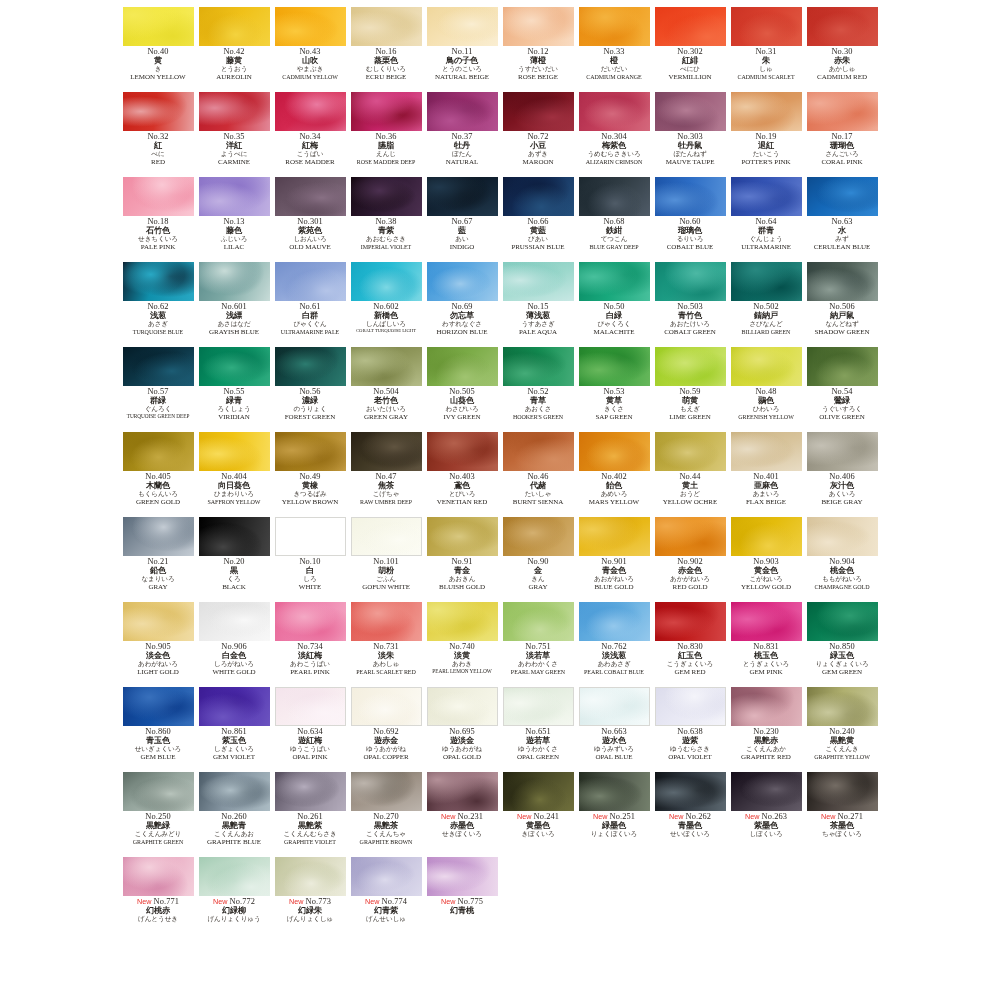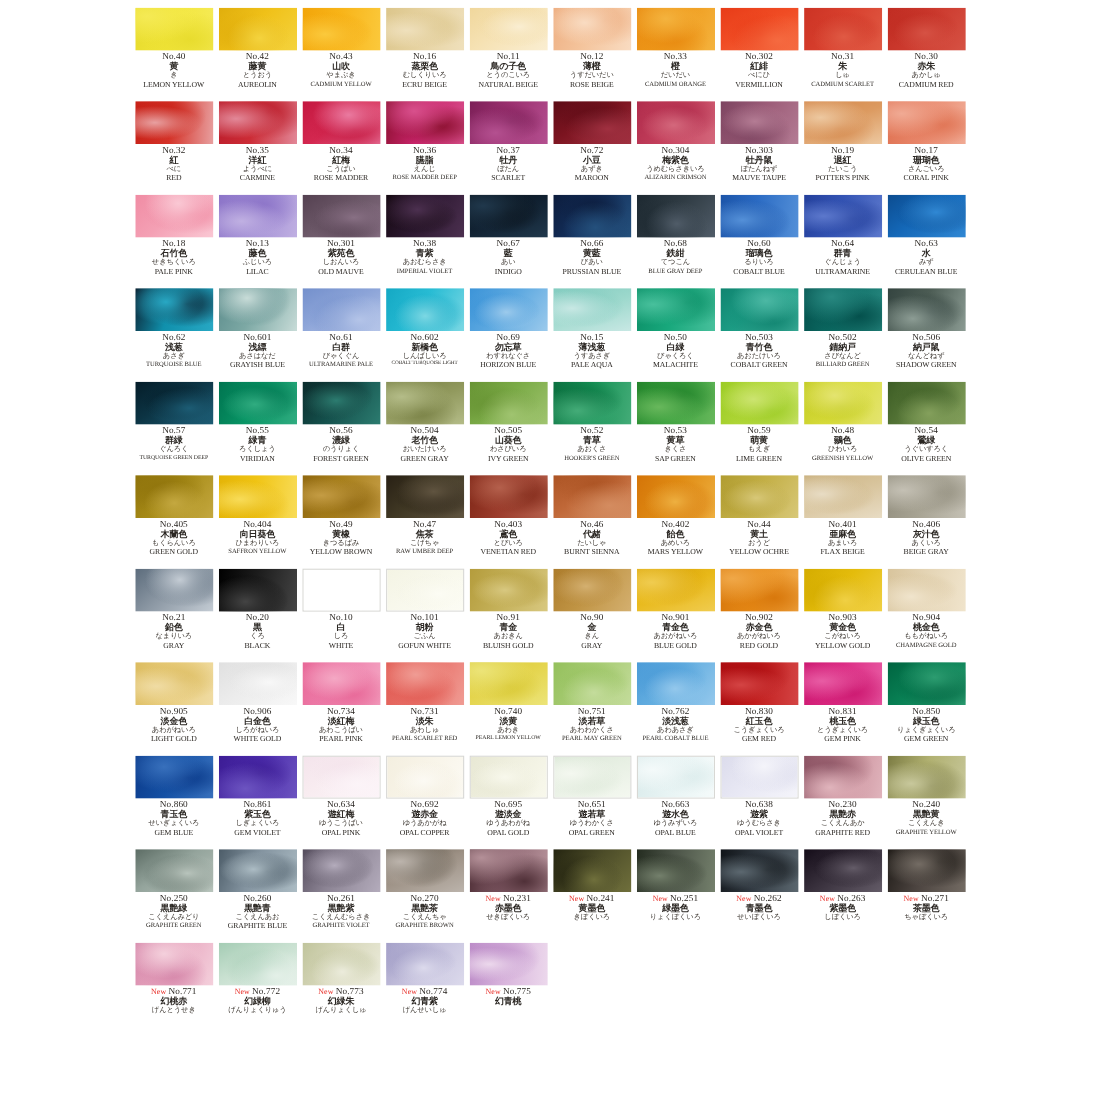--- a/index.html
+++ b/index.html
@@ -254,7 +254,7 @@
           <div class="lbl-no"><span>No.37</span></div>
           <div class="lbl-kanji">牡丹</div>
           <div class="lbl-kana">ぼたん</div>
-          <div class="lbl-en">SCARLET</div>
+          <div class="lbl-en">NATURAL</div>
         </div>
       </div>
       <div class="swatch-cell">

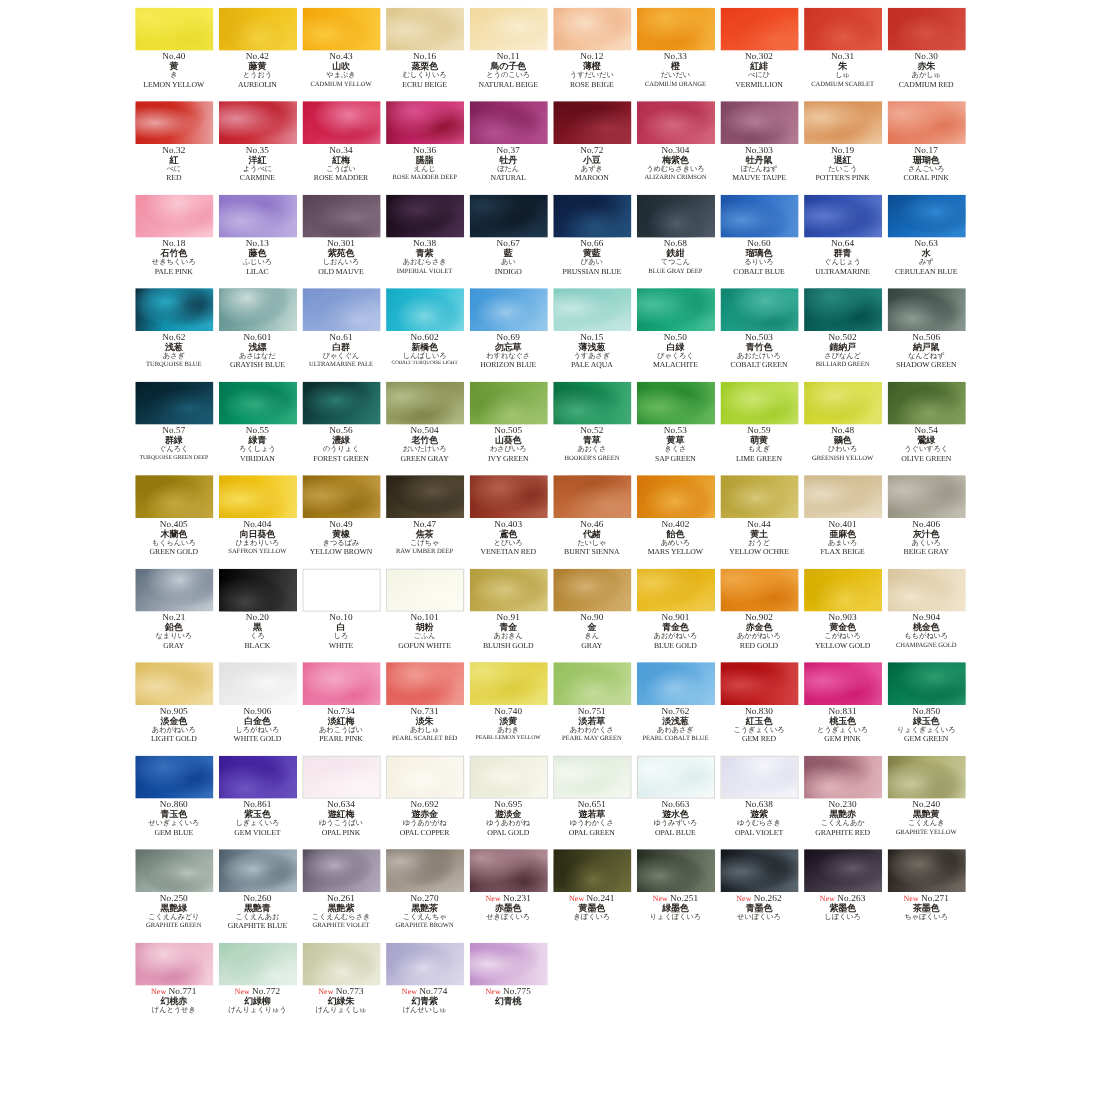--- a/index.html
+++ b/index.html
@@ -59,7 +59,7 @@
   .lbl-new {
     color: #e8302a;
     font-size: 7.2px;
-    font-family: Liberation Serif, serif;
+    font-family: Liberation Sans, sans-serif;
     margin-right: 2px;
   }
   .lbl-kanji {

